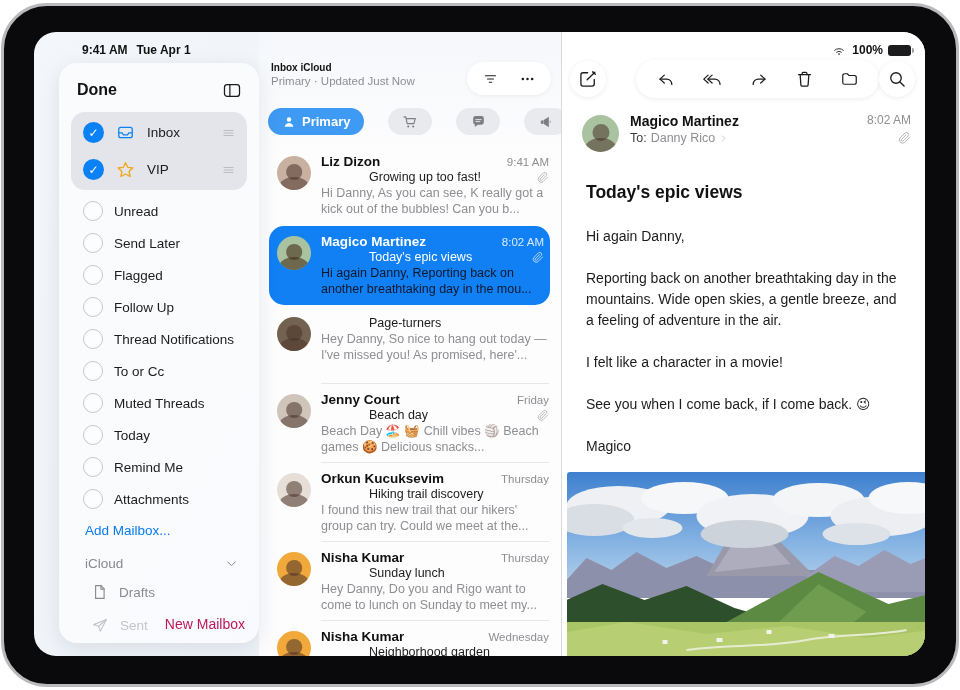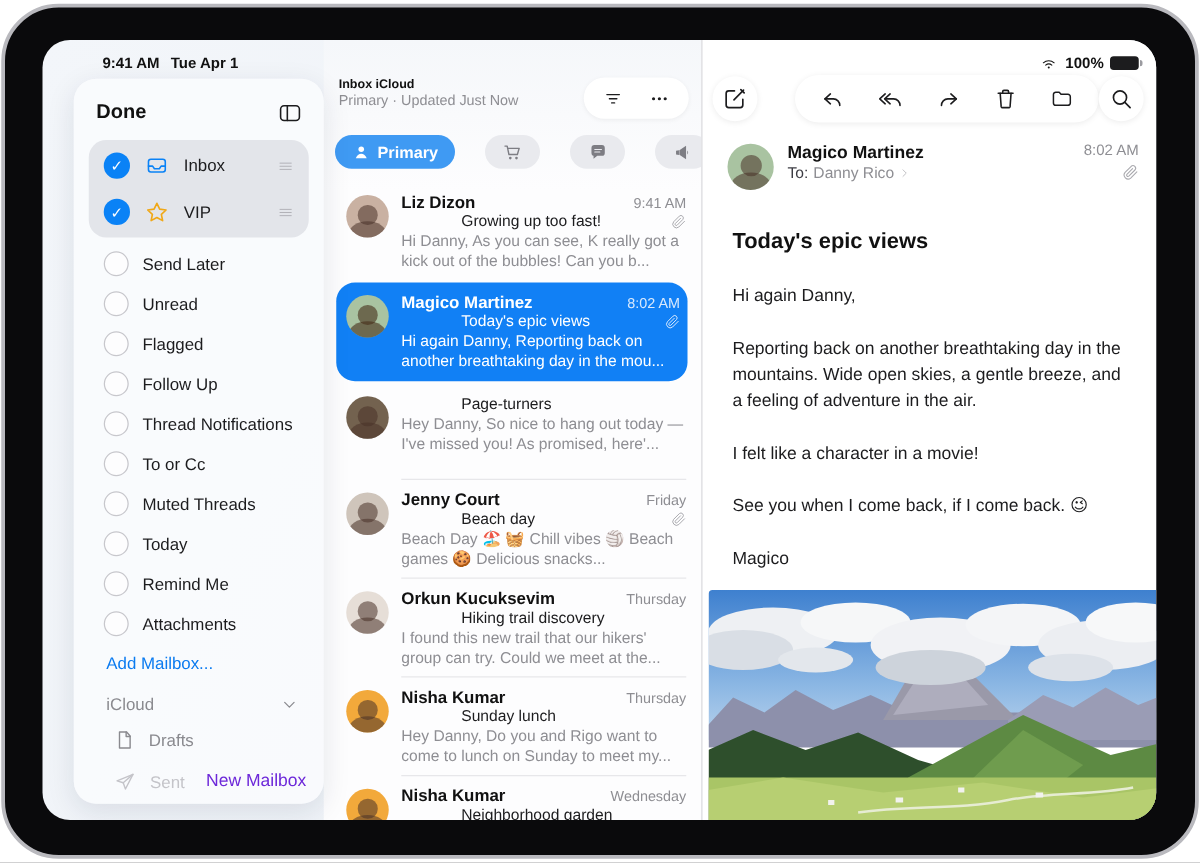--- a/index.html
+++ b/index.html
@@ -156,12 +156,12 @@
         <div class="options" data-interactable="false">
   <div class="side-row option" data-interactable="true">
     <span class="circle" data-interactable="true"></span>
+    <span class="side-label" data-interactable="false">Unread</span>
+  </div>
+
+  <div class="side-row option" data-interactable="true">
+    <span class="circle" data-interactable="true"></span>
     <span class="side-label" data-interactable="false">Send Later</span>
-  </div>
-
-  <div class="side-row option" data-interactable="true">
-    <span class="circle" data-interactable="true"></span>
-    <span class="side-label" data-interactable="false">Unread</span>
   </div>
 
   <div class="side-row option" data-interactable="true">

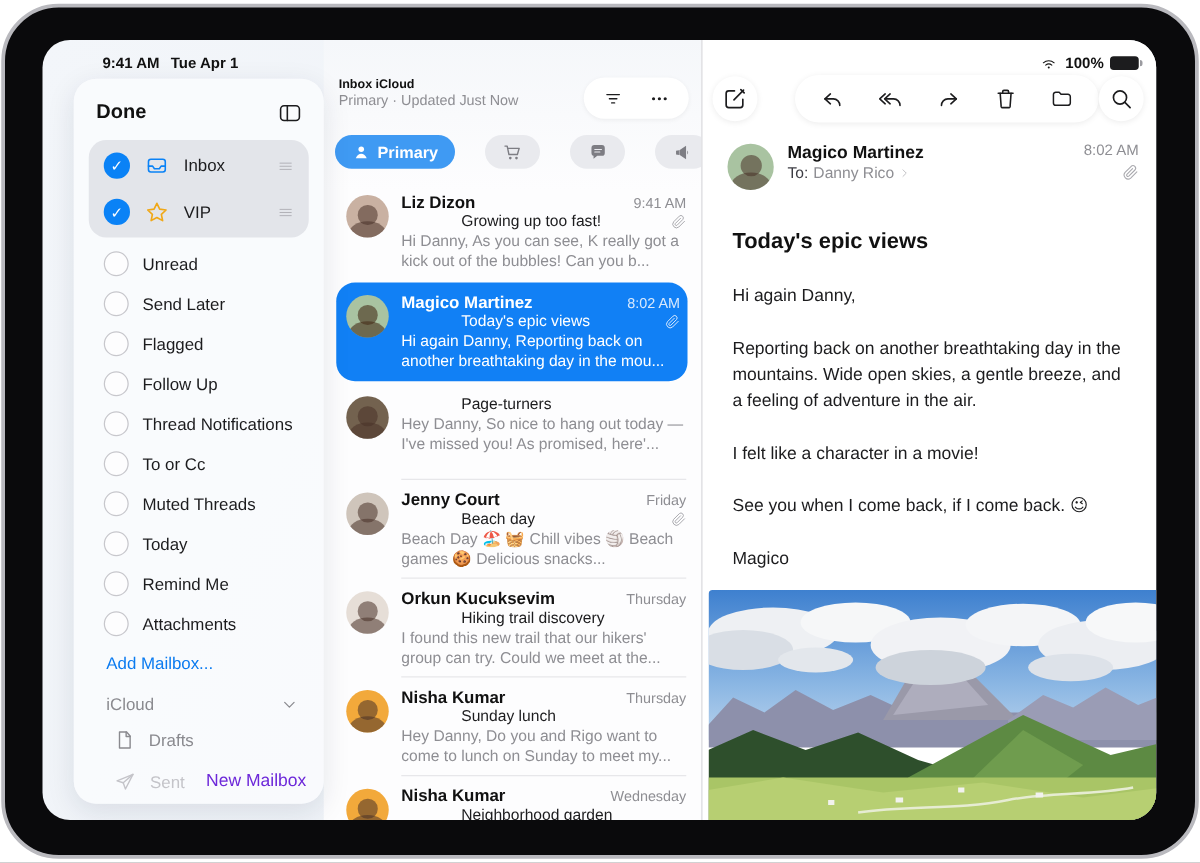--- a/index.html
+++ b/index.html
@@ -67,7 +67,7 @@
   .preview { font-size:12.5px; line-height:16px; color:#8e8e93; margin-top:1px; display:-webkit-box; -webkit-line-clamp:2; -webkit-box-orient:vertical; overflow:hidden; max-height:32px; }
   .selected .sender, .selected .subj { color:#fff; }
   .selected .etime { color:#d9e9fd; }
-  .selected .preview { color:#ffffff; }
+  .selected .preview { color:#0f172a; }
   .selected .clip { color:#d9e9fd; }
   .selected .avatar::before, .selected .avatar::after { background:rgba(70,45,25,.6); }
 

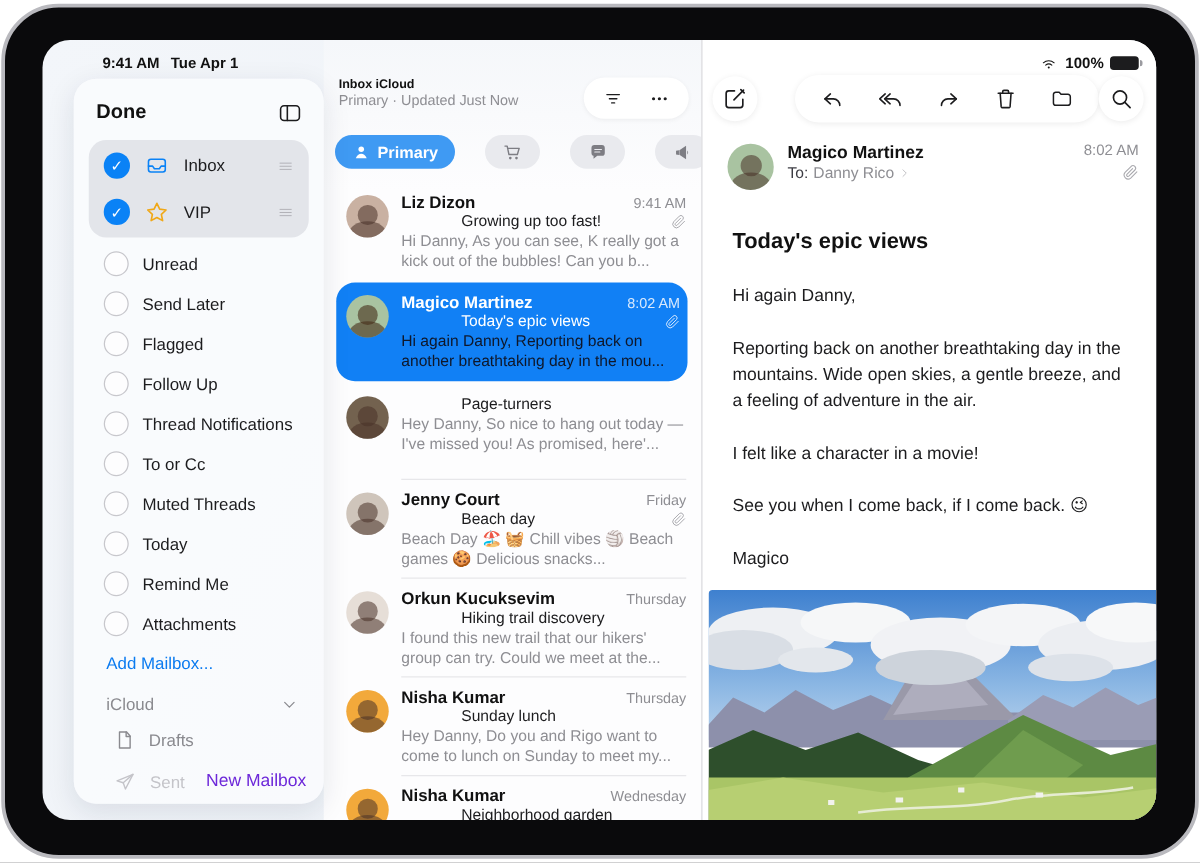--- a/index.html
+++ b/index.html
@@ -38,7 +38,7 @@
   .acct-row { display:flex; align-items:center; justify-content:space-between; padding:14px 10px 4px 16px; color:#8a8a8f; font-size:13.5px; }
   .acct-item { display:flex; align-items:center; gap:11px; padding:8px 0 8px 22px; color:#8a8a8f; font-size:13.5px; }
   .acct-item.faded { color:#c4c4c9; }
-  .new-mailbox { position:absolute; right:14px; bottom:11px; font-size:14px; color:#6d28d9;padding-left:38px; }
+  .new-mailbox { position:absolute; right:14px; bottom:11px; font-size:14px; color:#be185d;padding-left:38px; }
 
   
   .list-col { position:absolute; left:225px; top:0; width:302px; bottom:0; background:linear-gradient(#f5f7fa, #fdfdfe 120px); overflow:hidden; }

